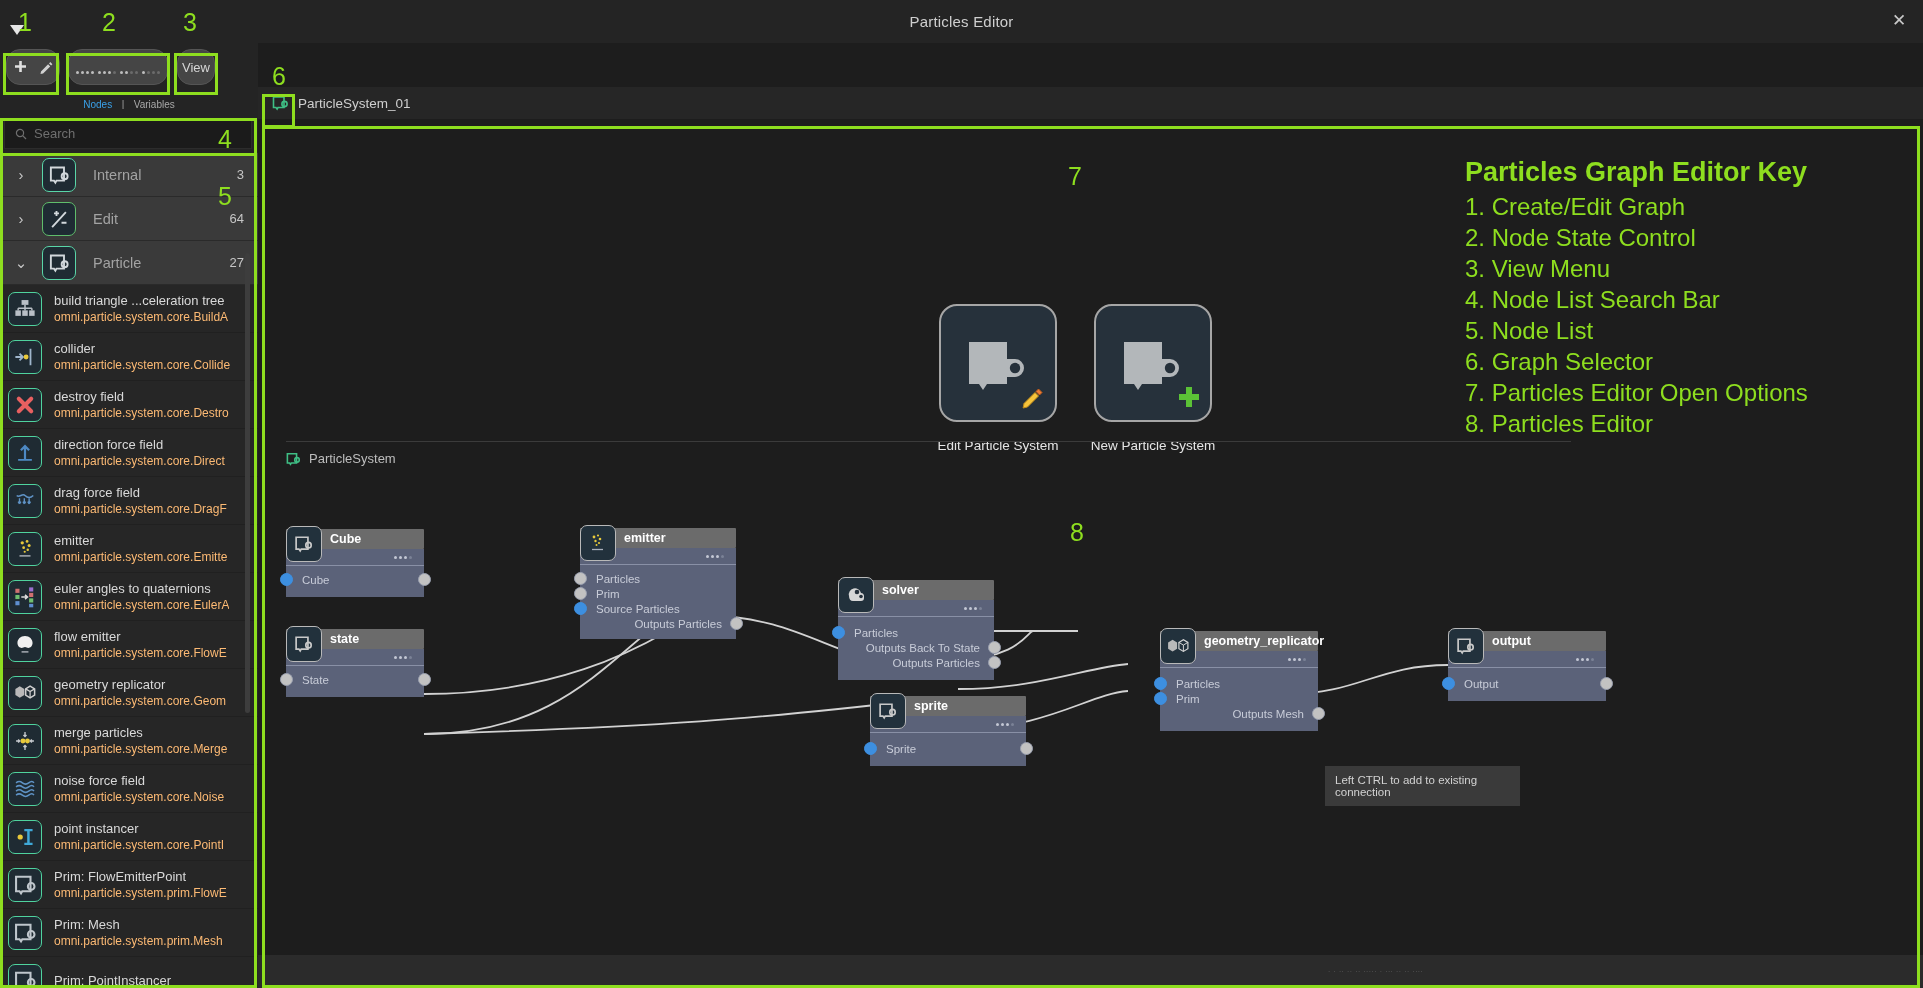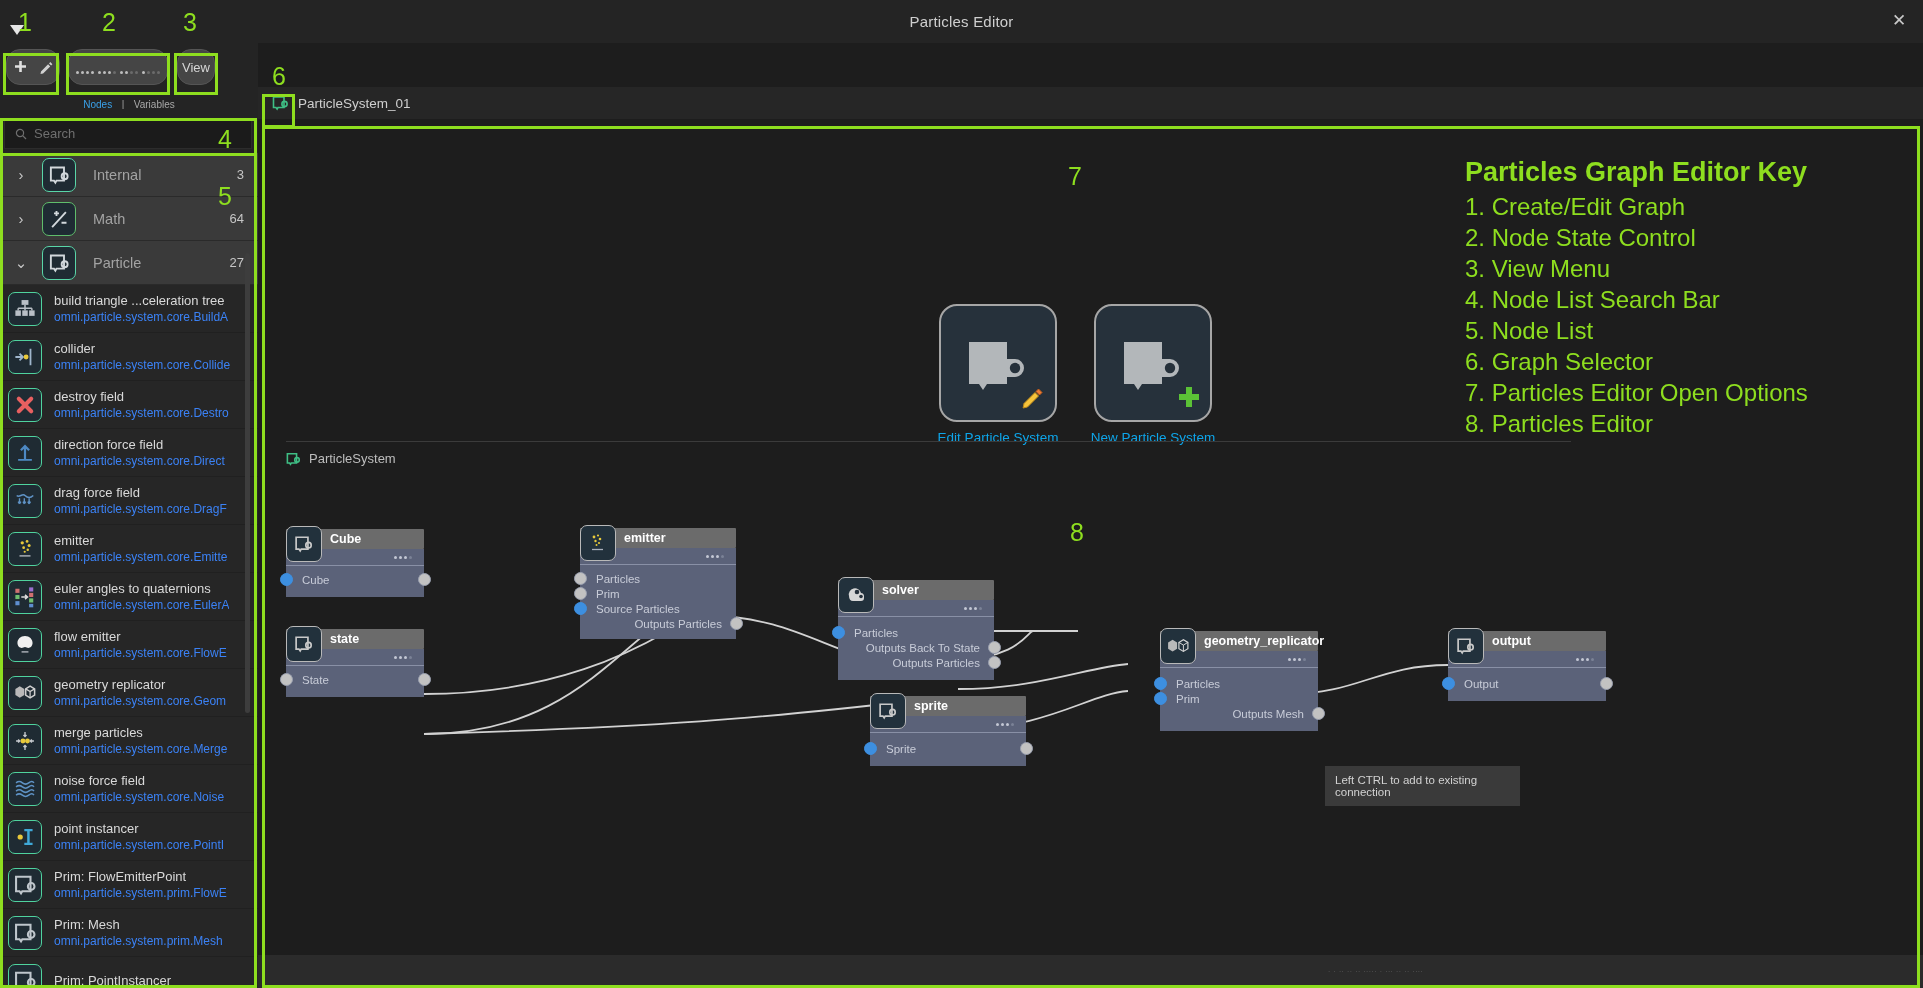--- a/index.html
+++ b/index.html
@@ -261,7 +261,7 @@
                 <path d="M4 3.5h4M6 1.5v4M10 11h4M2.5 14.5L13.5 2.5" fill="none" stroke="#d2d8dc" stroke-width="1.5"></path>
               </svg>
             </span>
-            <span class="cat-name">Math</span>
+            <span class="cat-name">Edit</span>
             <span class="cat-count">64</span>
           </div>
           <div class="cat-row">

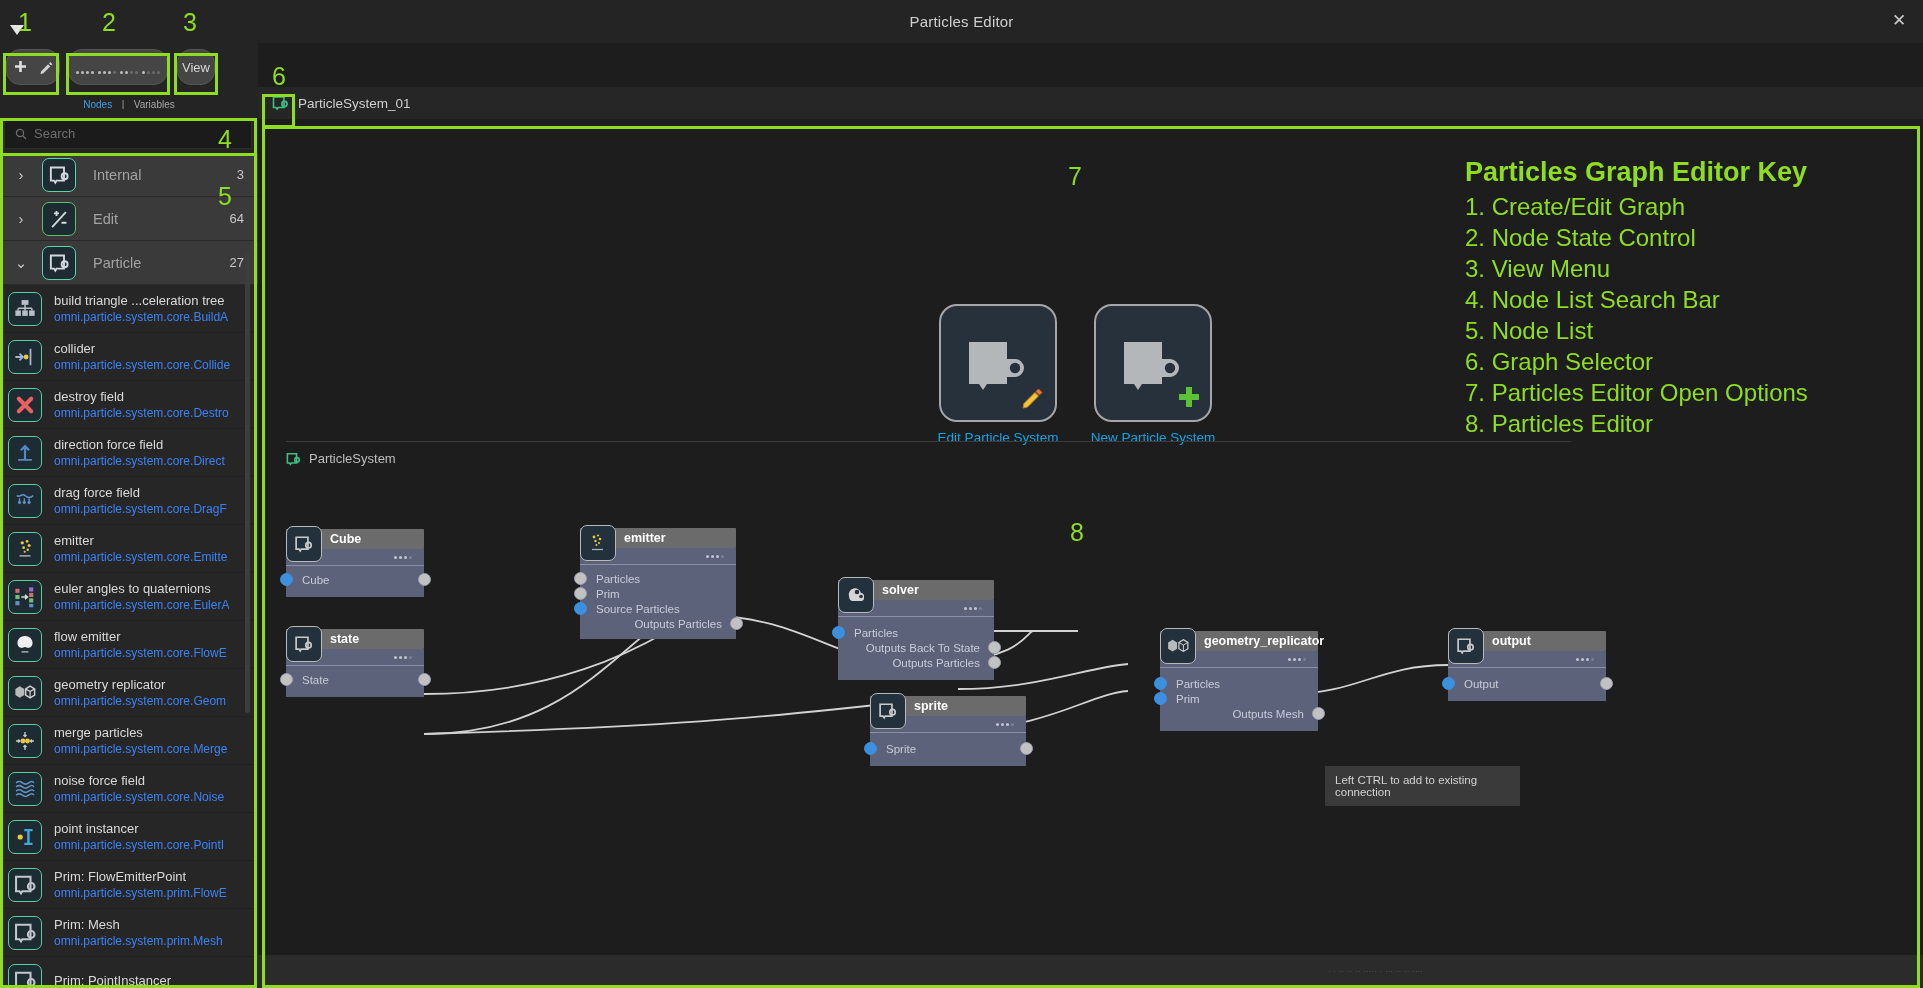--- a/index.html
+++ b/index.html
@@ -84,7 +84,7 @@
   }
   .node-text { margin-left:12px; overflow:hidden; white-space:nowrap; }
   .node-title { color:#d9d9d9; font-size:13px; line-height:16px; }
-  .node-sub { color:#3b82f6; font-size:12px; line-height:16px; }
+  .node-sub { color:#fdba74; font-size:12px; line-height:16px; }
 
   .scroll-track {
     position:absolute; right:8px; top:210px; width:5px; height:460px;

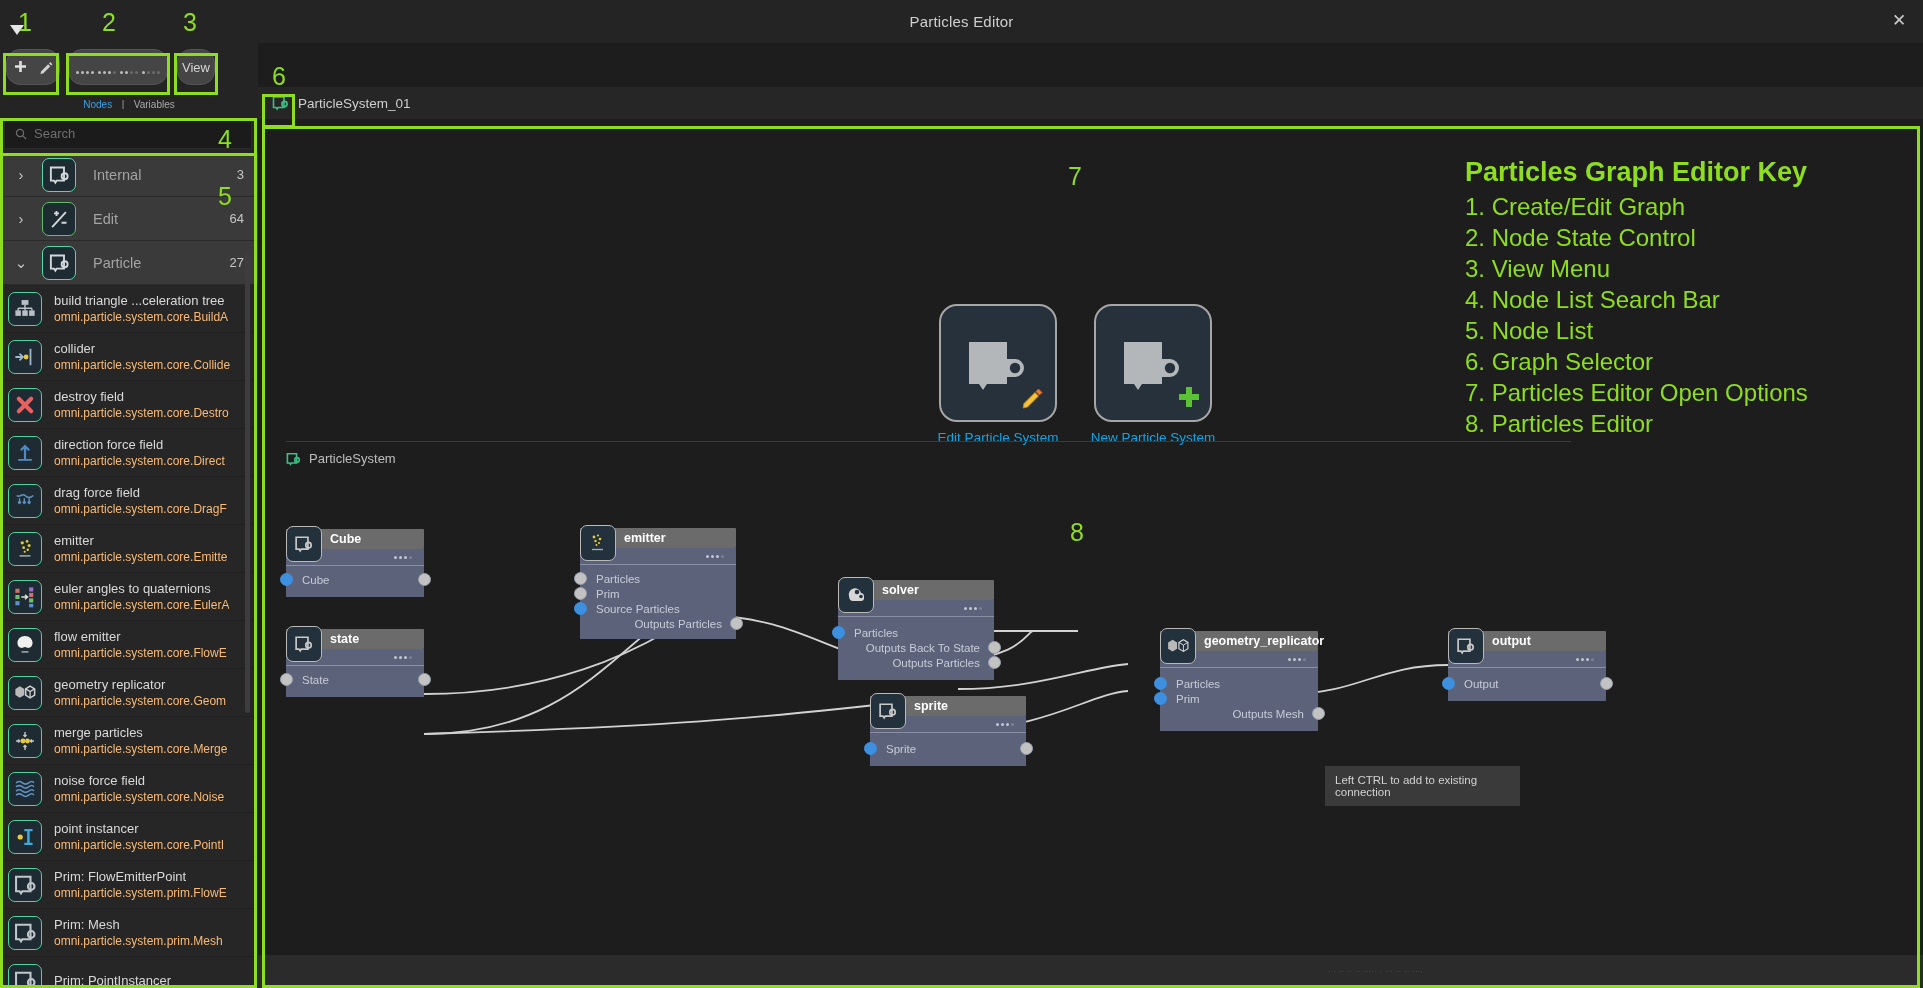--- a/index.html
+++ b/index.html
@@ -113,7 +113,7 @@
     width:118px; height:118px; border-radius:18px; background:#26313b; border:2px solid #a6a6a6;
     position:relative; display:flex; align-items:center; justify-content:center;
   }
-  .oo-label { margin-top:8px; color:#0ea5e9; font-size:13.5px; white-space:nowrap; }
+  .oo-label { margin-top:16px; color:#e5e5e5; font-size:13.5px; white-space:nowrap; }
   .badge { position:absolute; right:8px; bottom:6px; }
 
   .breadcrumb {

